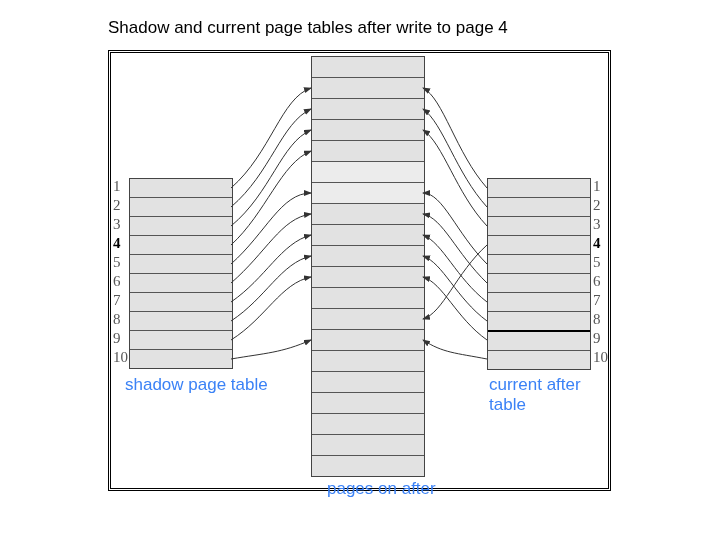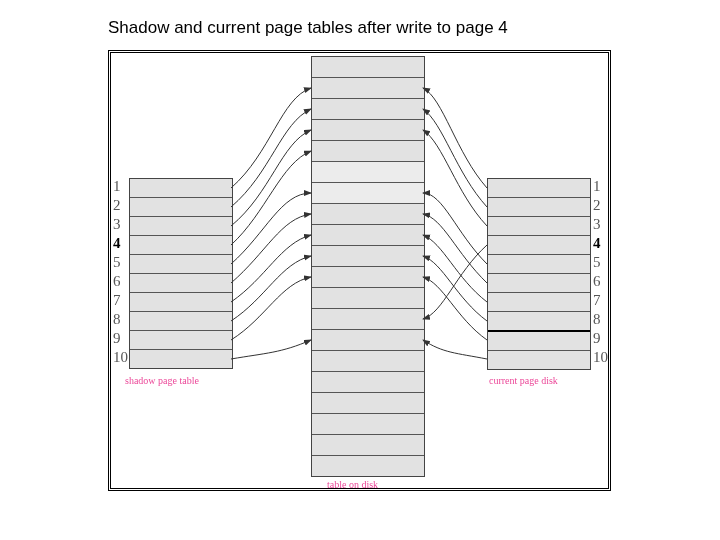--- a/index.html
+++ b/index.html
@@ -96,9 +96,9 @@
   }
   .label {
     position: absolute;
-    font-family: Liberation Serif, serif;
-    font-size: 10px;
-    color: #ec4899;
+    font-family: Liberation Sans, sans-serif;
+    font-size: 17px;
+    color: #3b82f6;
   }
   svg.arrows {
     position: absolute;

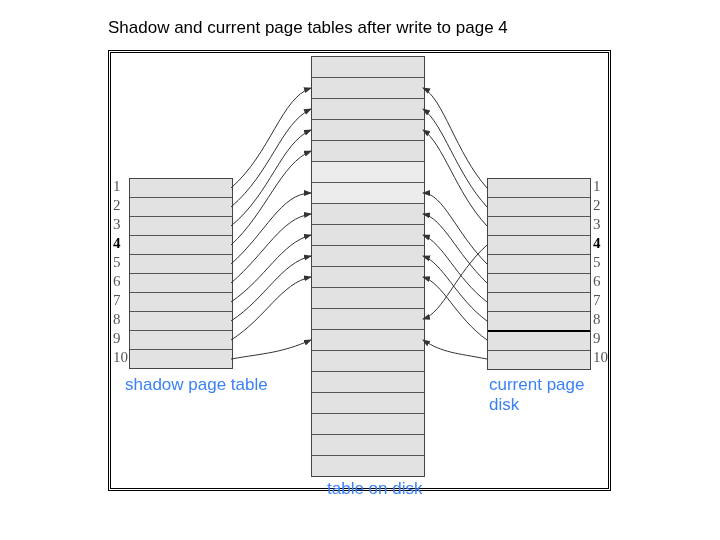--- a/index.html
+++ b/index.html
@@ -188,7 +188,7 @@
   <div class="current-num" style="left:482px;top:296px">10</div>
 
   <div class="label" style="left:14px;top:322px">shadow page table</div>
-  <div class="label" style="left:378px;top:322px">current page disk</div>
+  <div class="label" style="left:378px;top:322px">current after table</div>
   <div class="label" style="left:216px;top:426px">table on disk</div>
 
   <svg class="arrows">

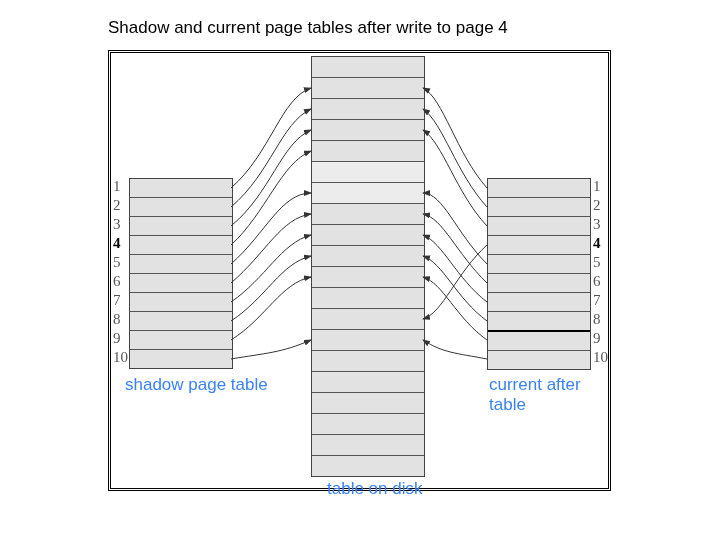--- a/index.html
+++ b/index.html
@@ -189,7 +189,7 @@
 
   <div class="label" style="left:14px;top:322px">shadow page table</div>
   <div class="label" style="left:378px;top:322px">current after table</div>
-  <div class="label" style="left:216px;top:426px">table on disk</div>
+  <div class="label" style="left:216px;top:426px">pages on after</div>
 
   <svg class="arrows">
     <defs>

